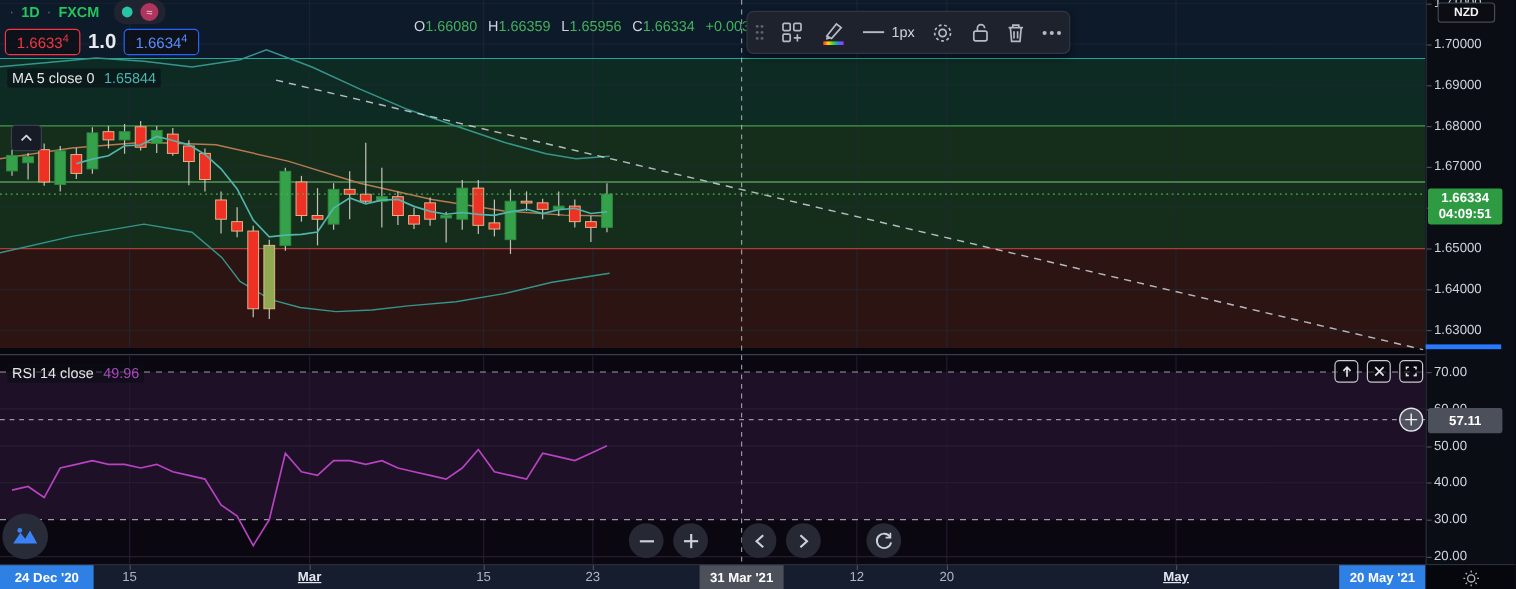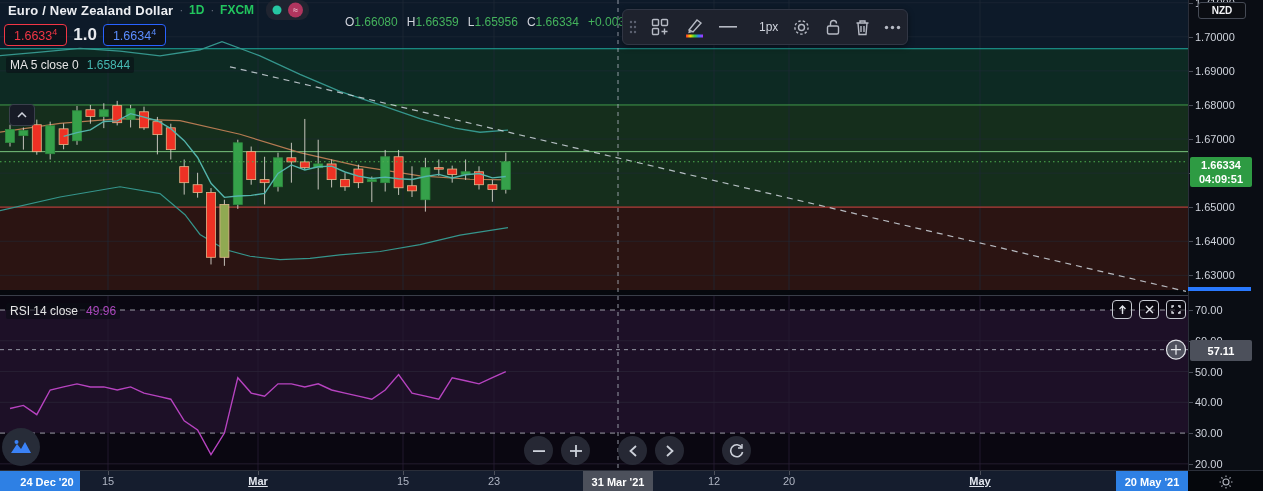--- a/index.html
+++ b/index.html
@@ -204,7 +204,6 @@
     </svg>
 
   <div id="symbol-row" class="abs">
-    <span id="symbol-title">Euro / New Zealand Dollar</span>
     <span class="sep-dot">·</span>
     <span class="hdr-small">1D</span>
     <span class="sep-dot">·</span>

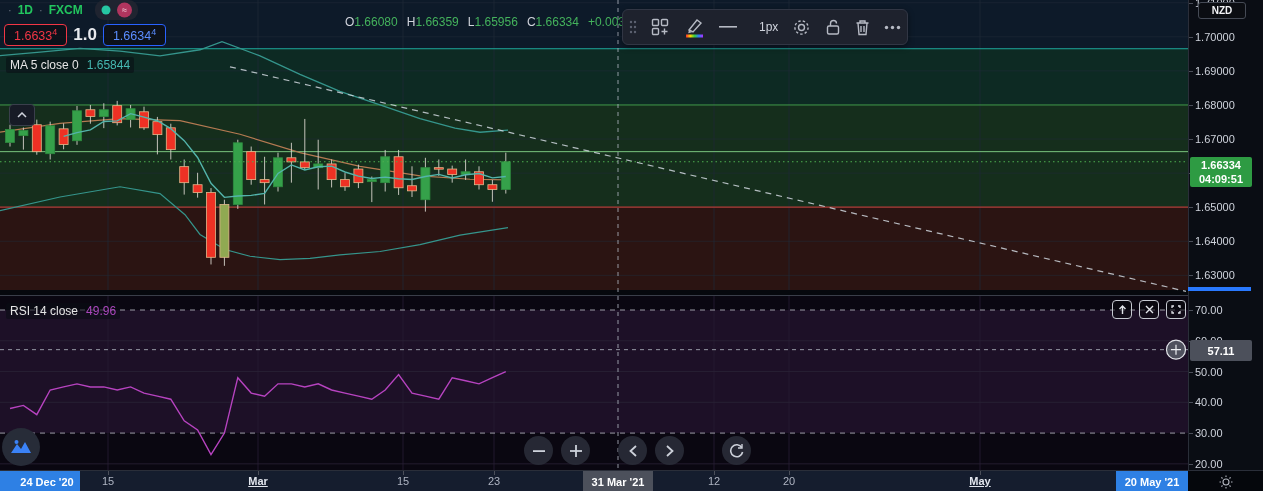--- a/index.html
+++ b/index.html
@@ -32,7 +32,7 @@
   
   #float-toolbar{left:622px;top:9px;height:34px;display:flex;align-items:center;background:#1e222d;border:1px solid #313644;
     border-radius:6px;padding:0 6px;gap:14px;z-index:40;box-shadow:0 2px 6px rgba(0,0,0,.45);}
-  .tb-btn{display:flex;align-items:center;gap:22px;color:#b6bac4;}
+  .tb-btn{display:flex;align-items:center;gap:6px;color:#b6bac4;}
   .tb-label{font-size:12px;color:#cfd3dc;}
   
   #nav-controls{left:524px;top:436px;display:flex;gap:8px;z-index:35;}

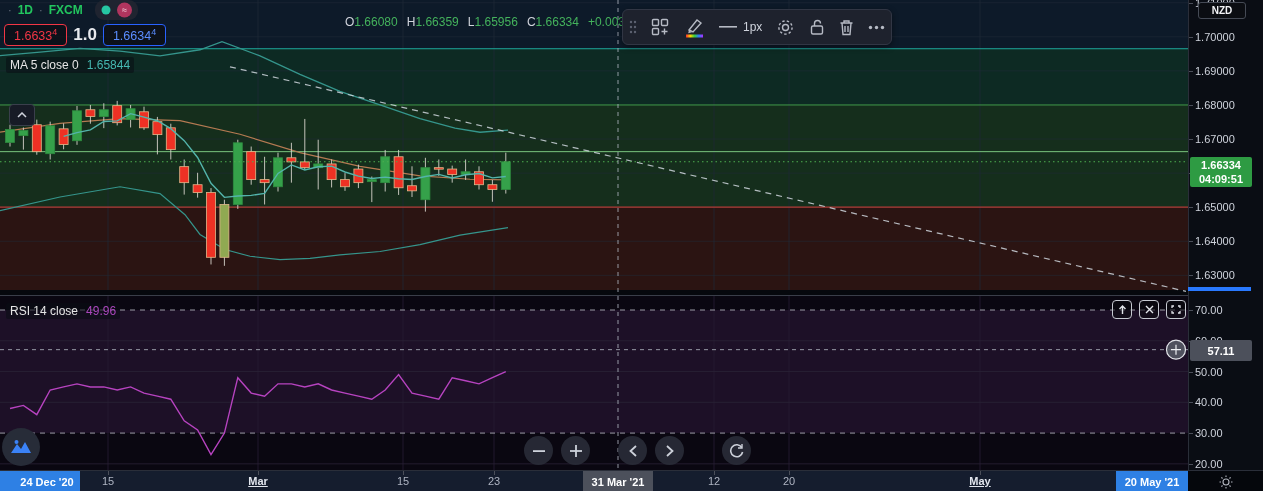--- a/index.html
+++ b/index.html
@@ -435,7 +435,7 @@
         <div class="time-tick major" style="left: 980px;">May</div>
         <div class="time-mark" style="left: 980px;"></div>
       </div>
-    <div class="time-badge" id="start-badge" style="left: 0px; width: 66px; padding-left: 14px;">24 Dec '20</div>
+    <div class="time-badge" id="start-badge" style="left: 0px; width: 78px;">24 Dec '20</div>
     <div id="crosshair-time-badge">31 Mar '21</div>
     <div class="time-badge" id="end-badge" style="left: 1116px; width: 72px;">20 May '21</div>
     <div id="time-axis-corner">

